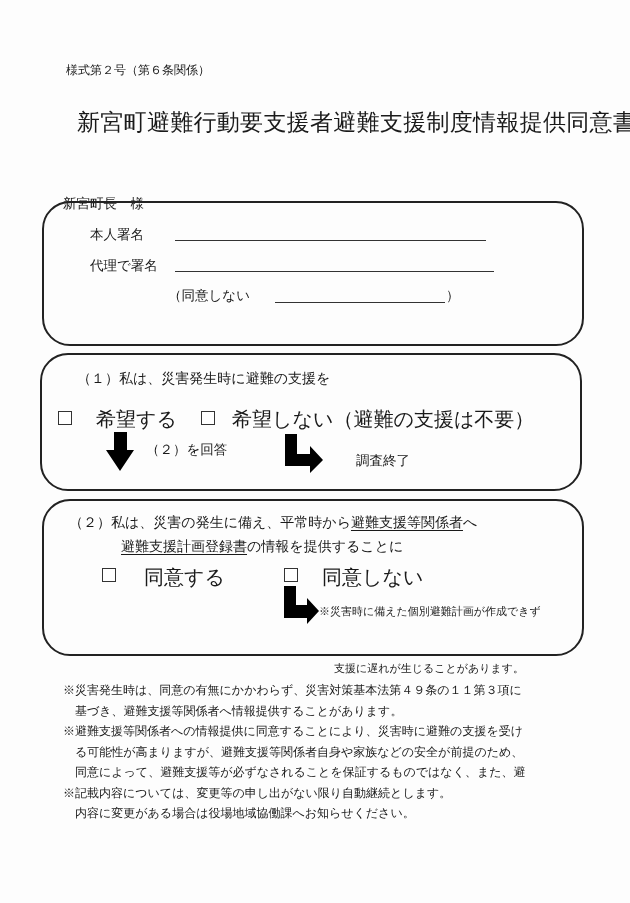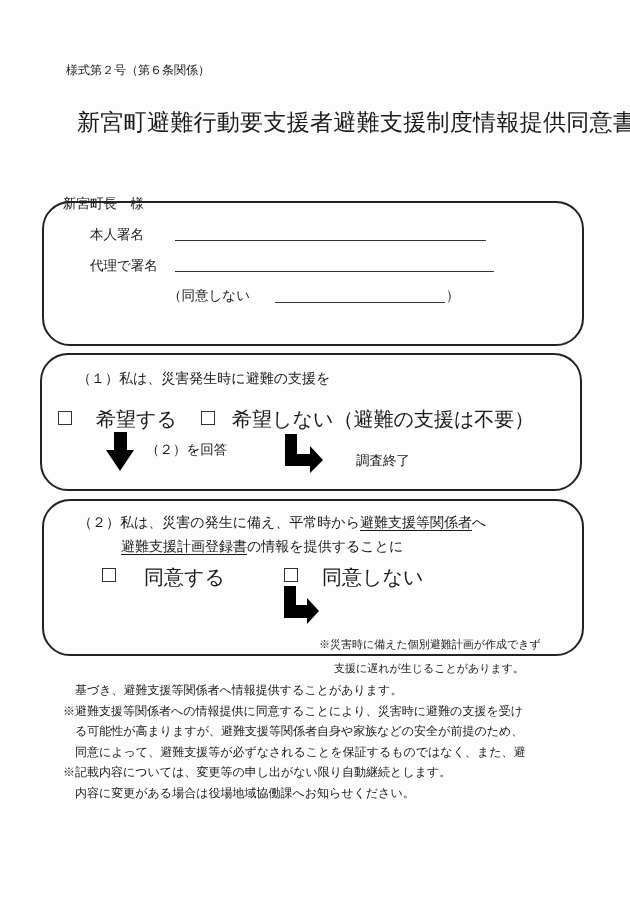--- a/index.html
+++ b/index.html
@@ -60,7 +60,7 @@
 <div class="abs small" style="left:328px;top:452px;margin-left:28px;">調査終了</div>
 
 <div class="box box3"></div>
-<div class="abs q" style="left:78px;top:514px;"><span>（２）私は、災害の発生に備え、平常時から</span><span class="u">避難支援等関係者</span><span>へ</span></div>
+<div class="abs q" style="left:69px;top:514px;"><span>（２）私は、災害の発生に備え、平常時から</span><span class="u">避難支援等関係者</span><span>へ</span></div>
 <div class="abs q" style="left:121px;top:538px;"><span class="u">避難支援計画登録書</span><span>の情報を提供することに</span></div>
 <div class="cb" style="left:102px;top:568px;"></div>
 <div class="abs big" style="left:144px;top:564px;">同意する</div>

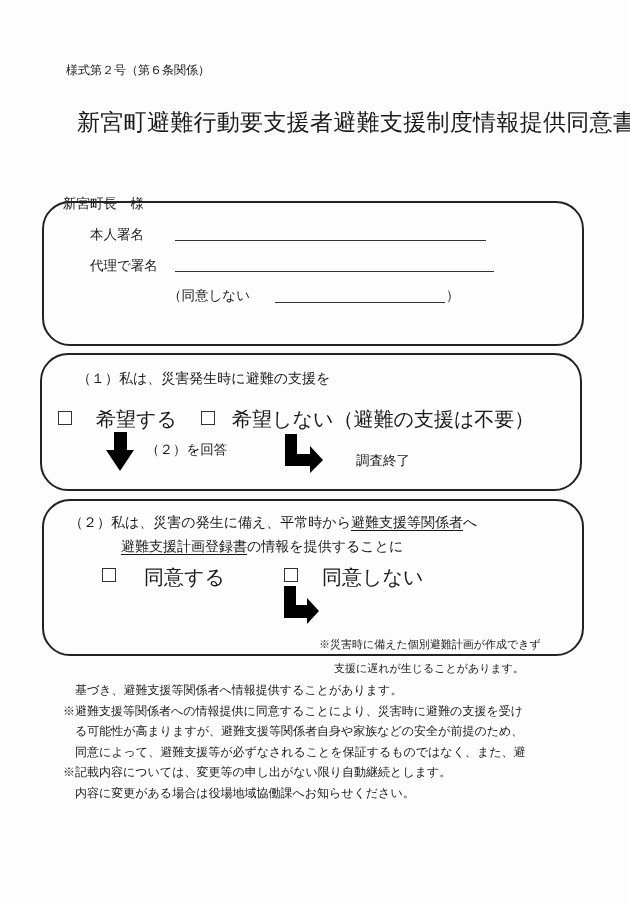--- a/index.html
+++ b/index.html
@@ -70,7 +70,7 @@
 <svg class="arrow" style="left:283px;top:586px;" width="40" height="38" viewBox="0 0 40 38">
   <polygon points="1,0 13,0 13,19 24,19 24,12 36,25 24,38 24,32 1,32" fill="#000"></polygon>
 </svg>
-<div class="abs tiny" style="left:319px;top:637px;text-align:center;">※災害時に備えた個別避難計画が作成できず</div>
+<div class="abs tiny" style="left:319px;top:604px;text-align:center;">※災害時に備えた個別避難計画が作成できず</div>
 <div class="abs tiny" style="left:334px;top:625px;margin-top:36px;">支援に遅れが生じることがあります。</div>
 
 <div class="abs note" style="left:63px;top:680px;">

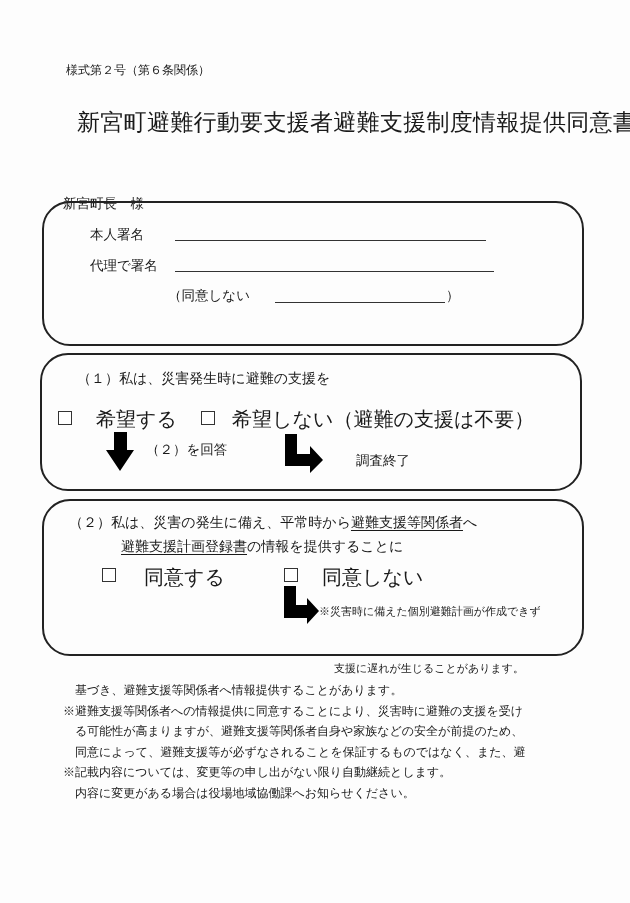--- a/index.html
+++ b/index.html
@@ -74,6 +74,7 @@
 <div class="abs tiny" style="left:334px;top:625px;margin-top:36px;">支援に遅れが生じることがあります。</div>
 
 <div class="abs note" style="left:63px;top:680px;">
+  <div>※災害発生時は、同意の有無にかかわらず、災害対策基本法第４９条の１１第３項に</div>
   <div>　基づき、避難支援等関係者へ情報提供することがあります。</div>
   <div>※避難支援等関係者への情報提供に同意することにより、災害時に避難の支援を受け</div>
   <div>　る可能性が高まりますが、避難支援等関係者自身や家族などの安全が前提のため、</div>

